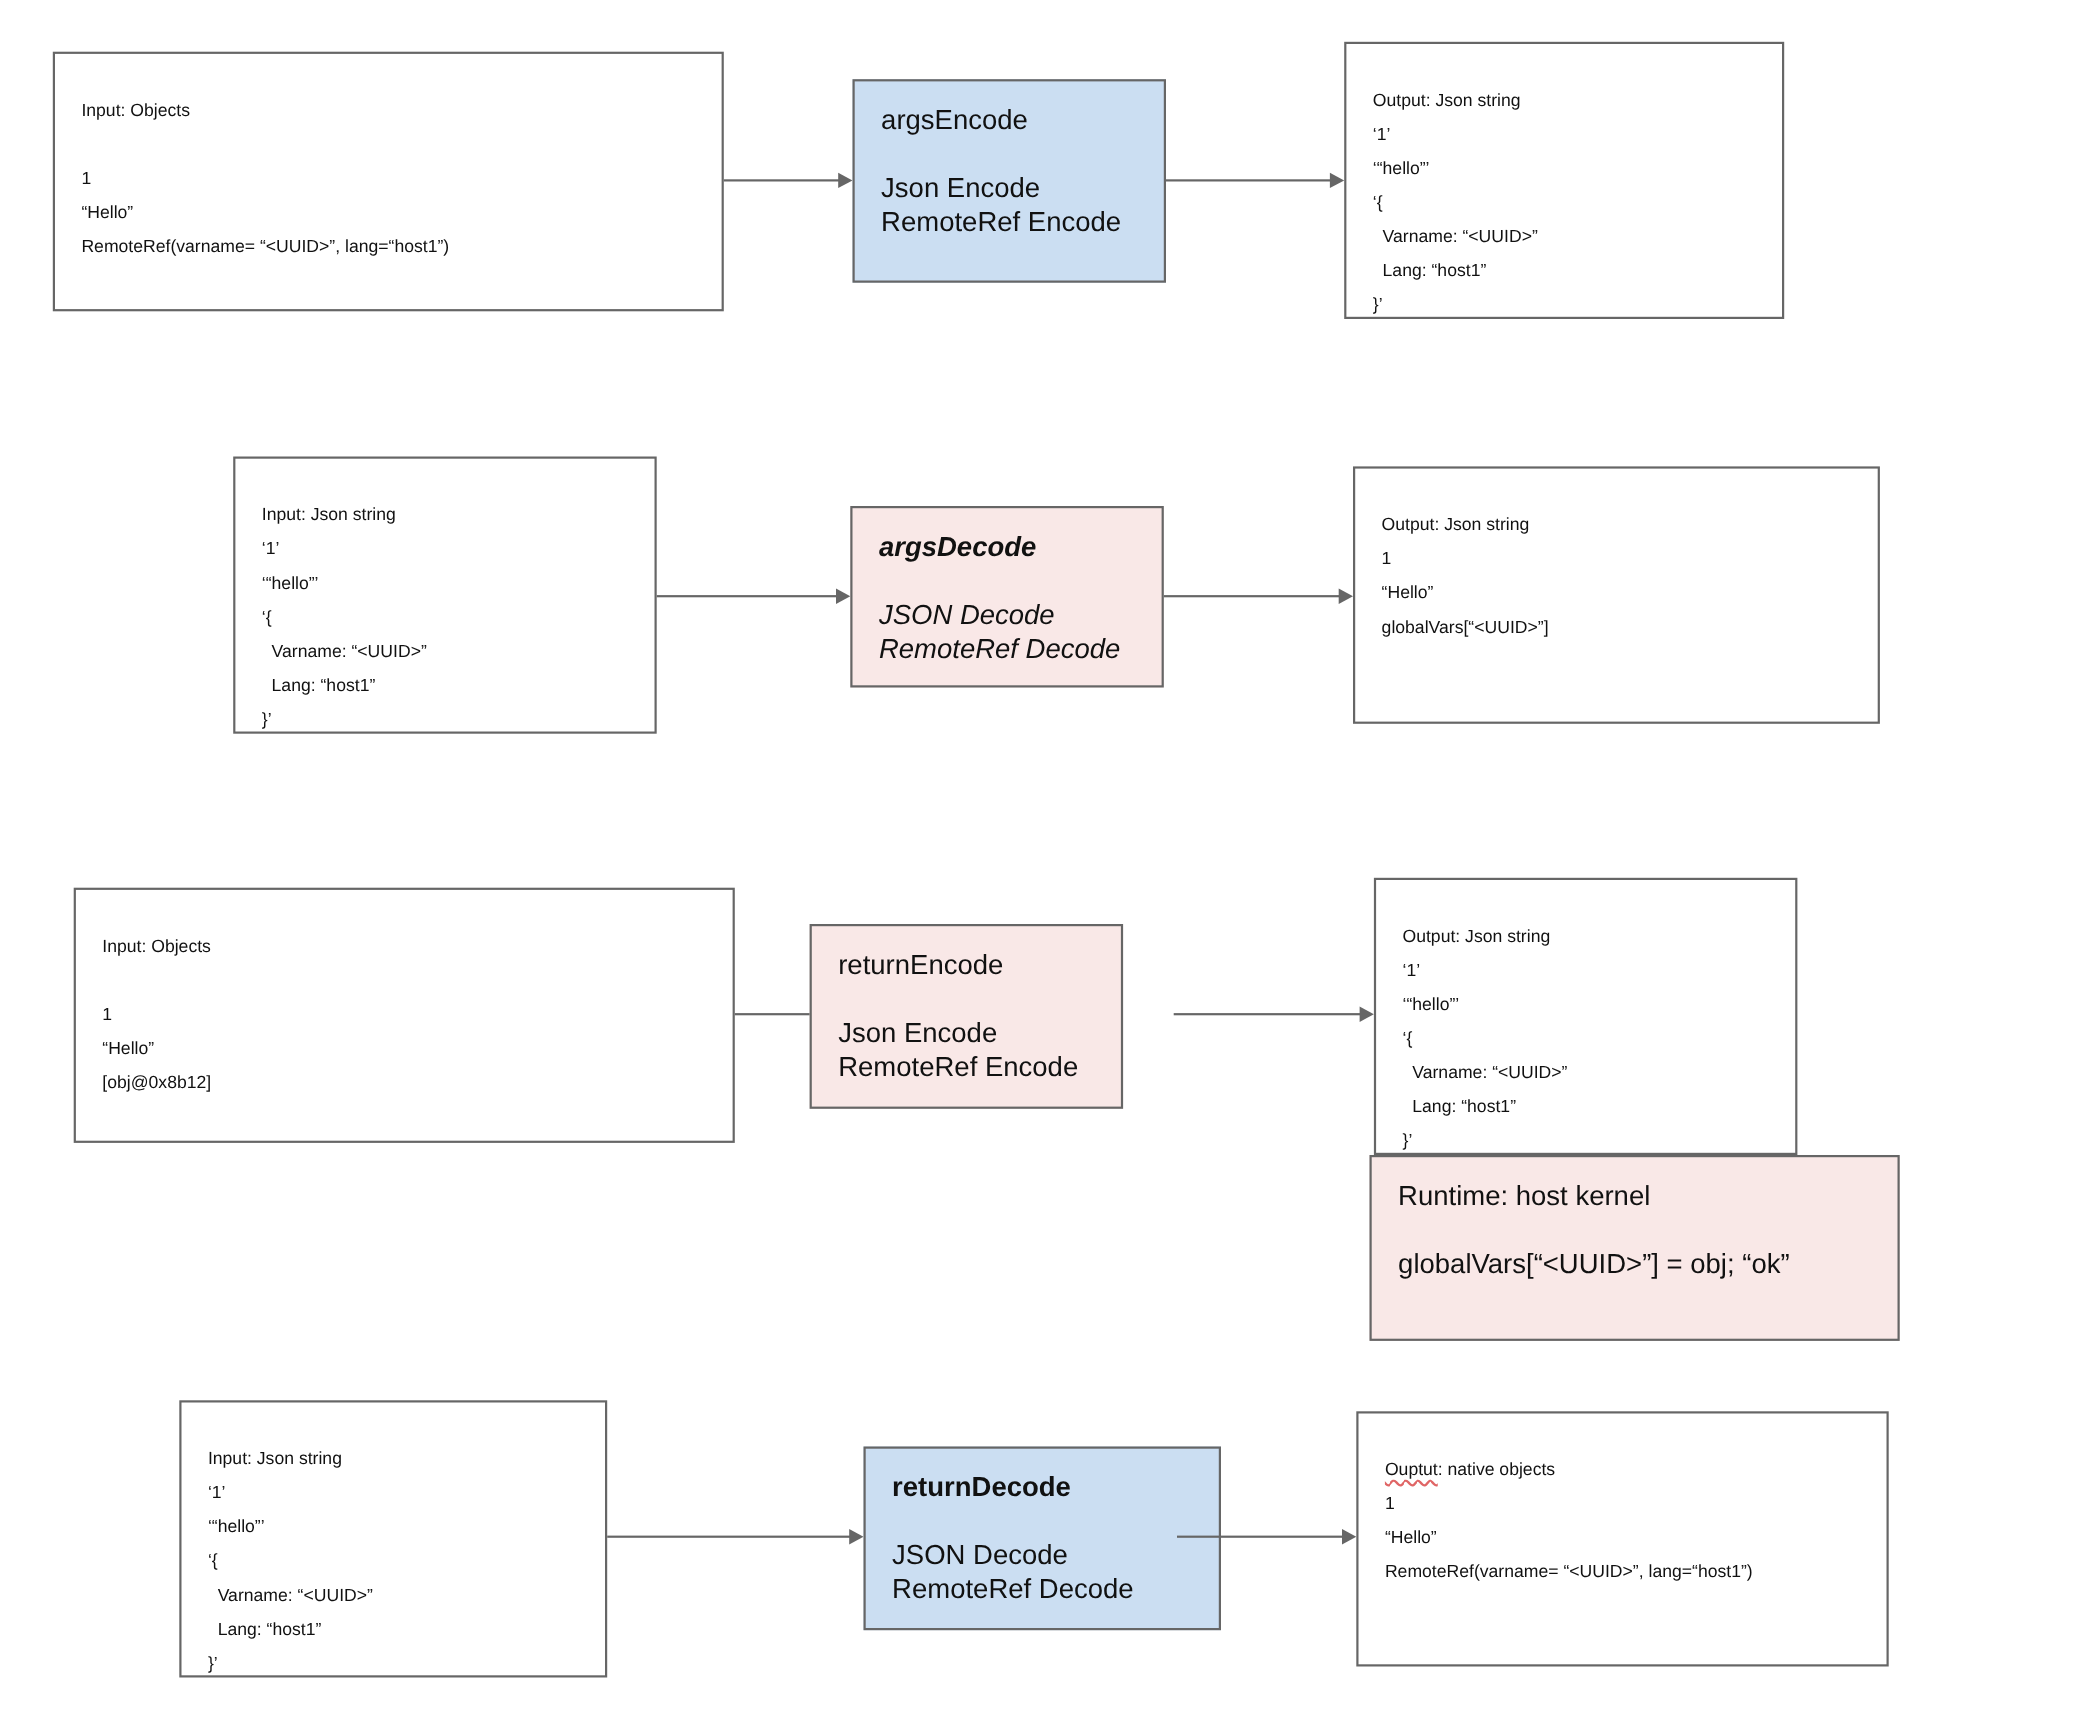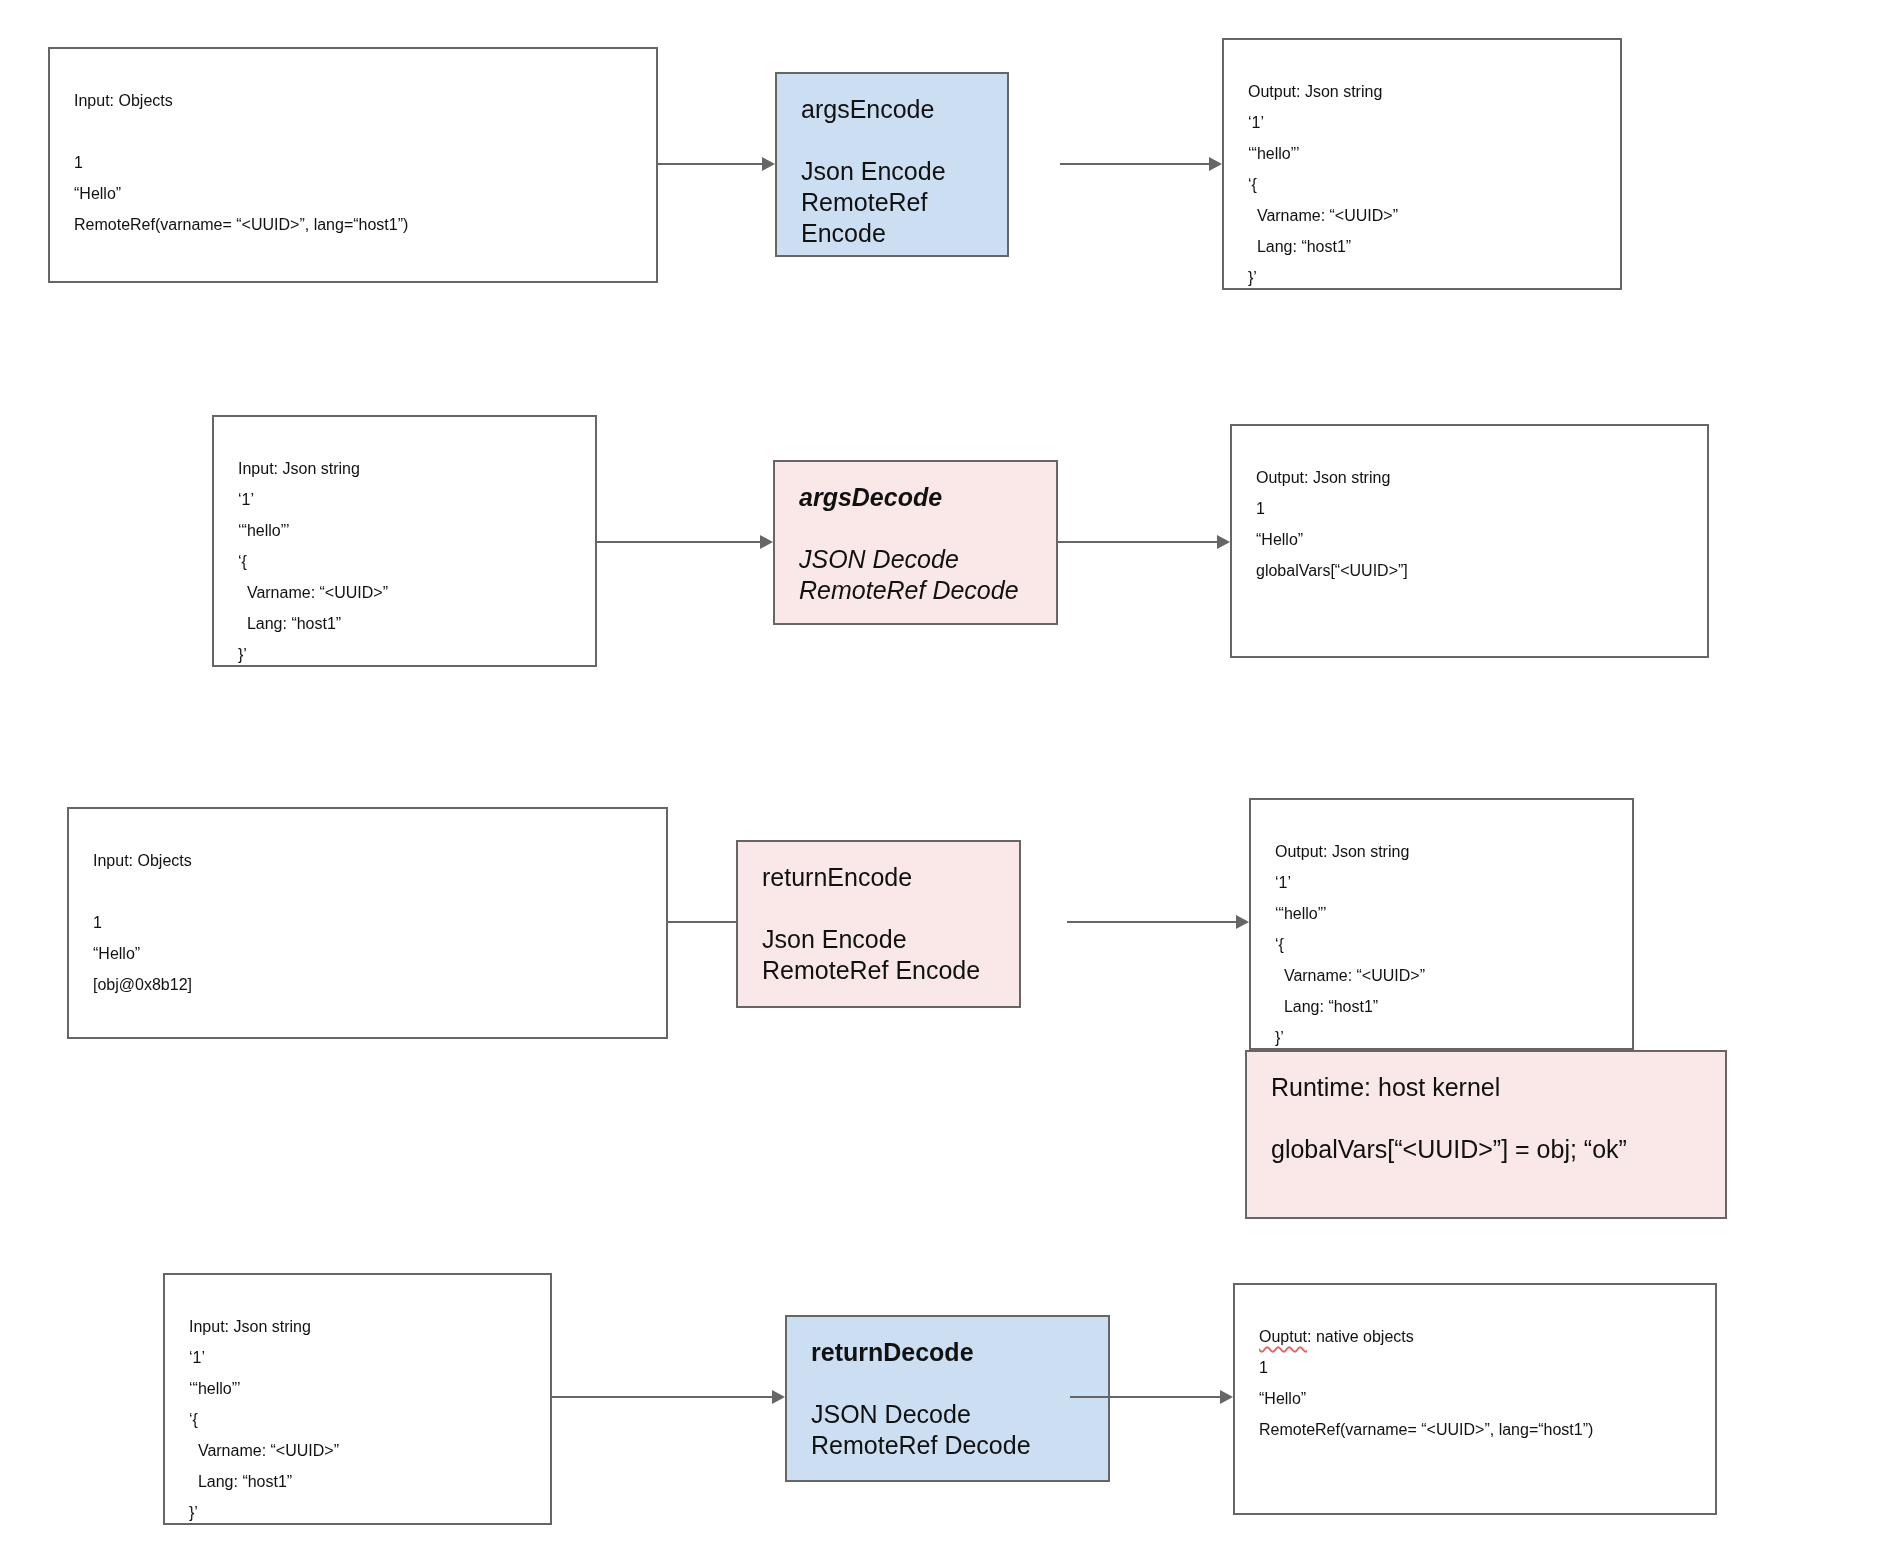--- a/index.html
+++ b/index.html
@@ -26,7 +26,7 @@
 
   
   #in1{left:48px;top:47px;width:610px;height:236px;}
-  #p1 {left:775px;top:72px;width:234px;height:185px;}
+  #p1 {left:775px;top:72px;width:285px;height:185px;}
   #o1 {left:1222px;top:38px;width:400px;height:252px;}
   #a1 {left:658px;top:154px;width:117px;}
   #a2 {left:1060px;top:154px;width:162px;}

